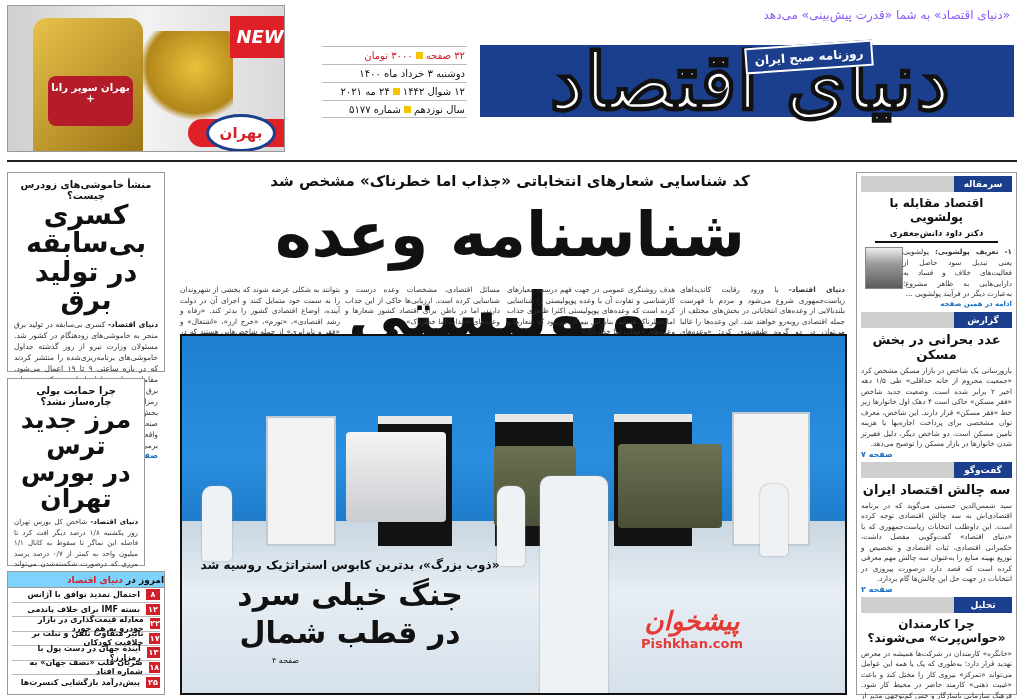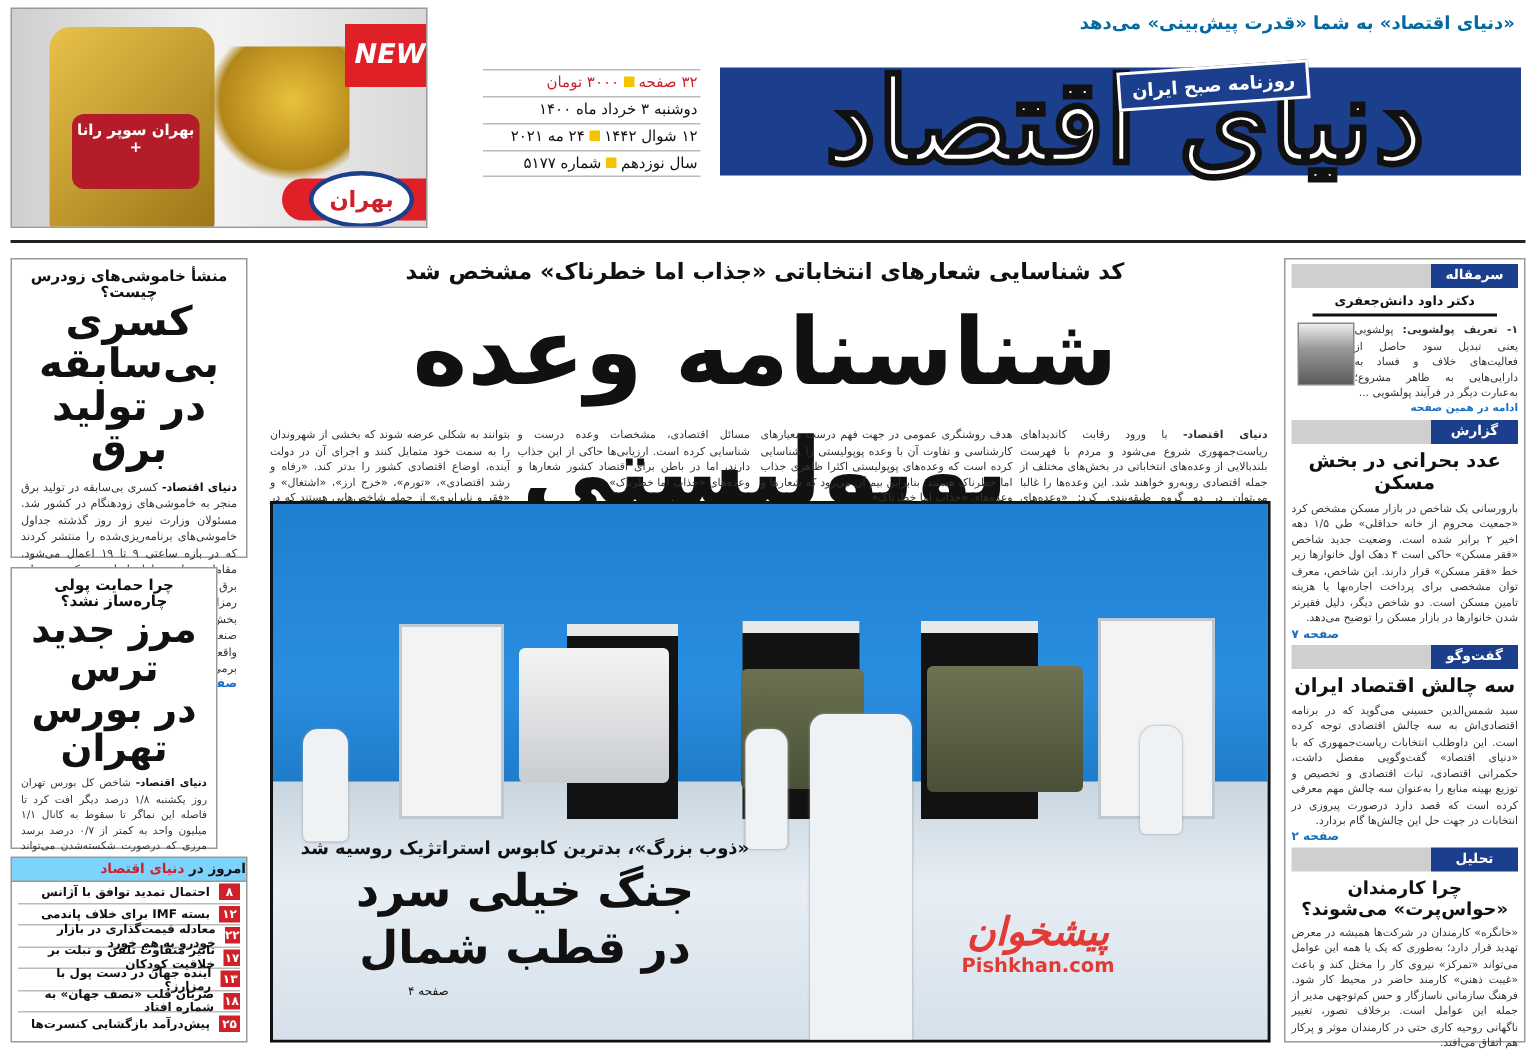--- a/index.html
+++ b/index.html
@@ -6,7 +6,7 @@
 body{width:1024px;height:699px;background:#fff;font-family:"DejaVu Sans",sans-serif;overflow:hidden;position:relative;direction:rtl;color:#111}
 .abs{position:absolute}
 
-#tagline{left:680px;top:8px;width:330px;color:#0369a1;font-weight:bold;font-size:12px}
+#tagline{left:680px;top:8px;width:330px;color:#8b5cf6;font-weight:normal;font-size:12px}
 #blue-bar{left:480px;top:45px;width:534px;height:72px;background:#1b3f8c}
 #logo{left:480px;top:22px;width:540px;height:120px;text-align:center;font-family:"DejaVu Serif",serif;font-size:78px;font-weight:bold;color:#fff;-webkit-text-stroke:2px #111;line-height:120px;letter-spacing:-2px}
 #sub-badge{left:745px;top:44px;width:128px;height:26px;border:2px solid #fff;background:#1b3f8c;color:#fff;font-size:12px;text-align:center;line-height:22px;transform:rotate(-4deg);font-weight:bold}

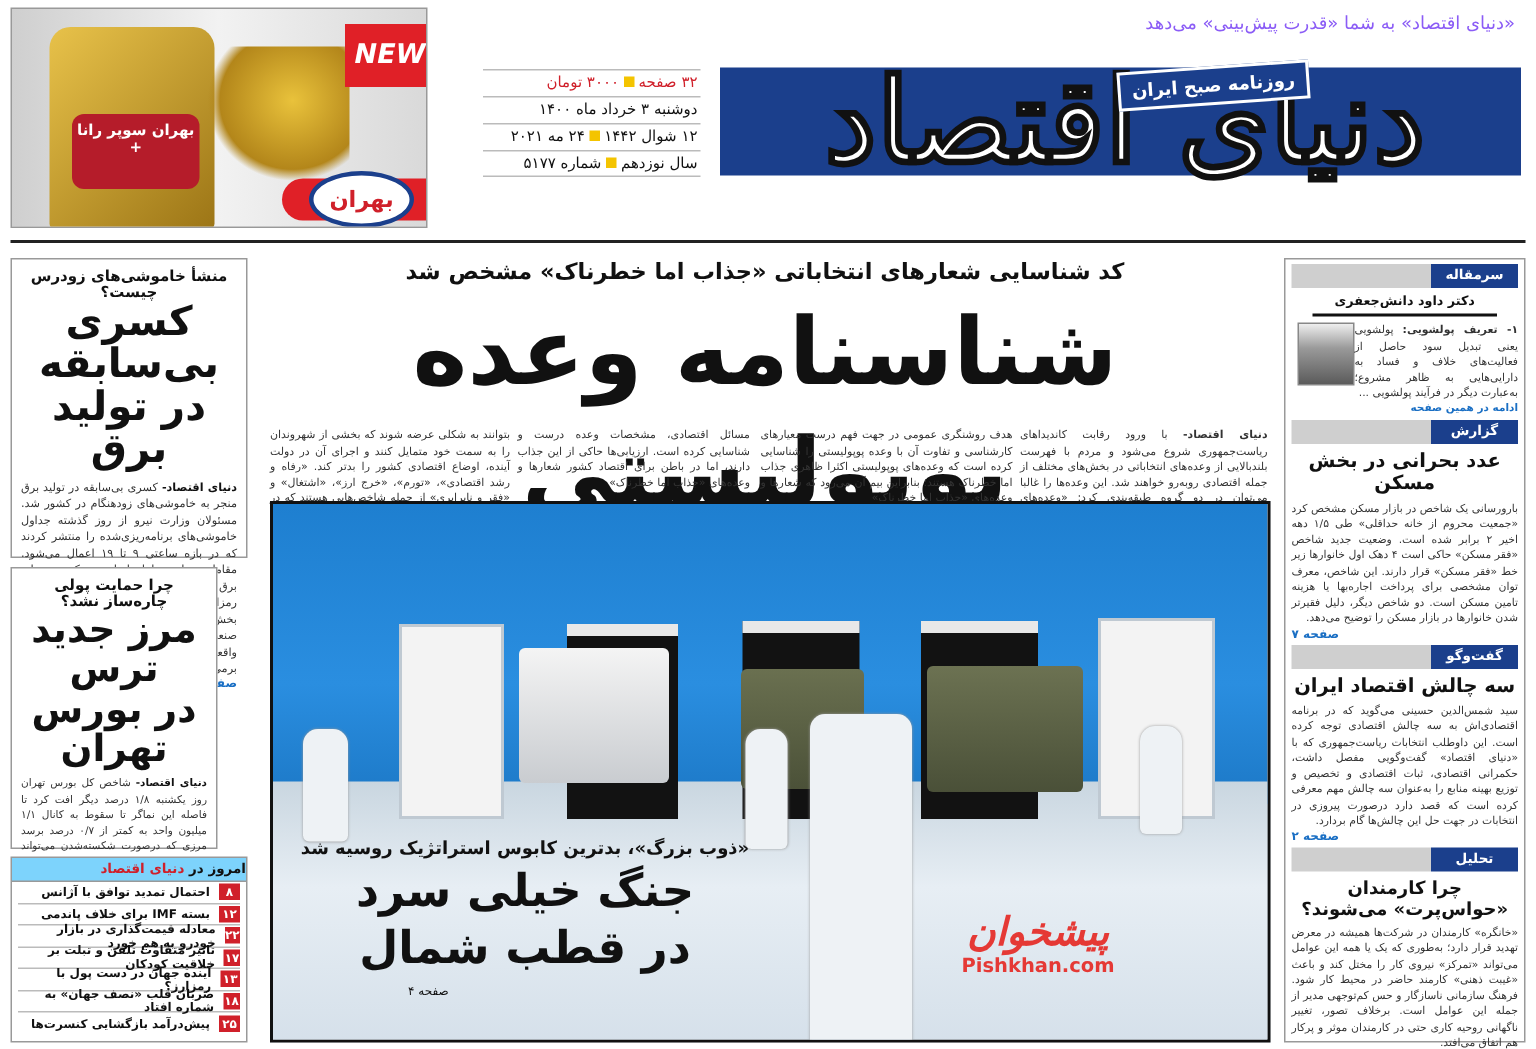--- a/index.html
+++ b/index.html
@@ -189,6 +189,7 @@
         <span class="lab">سرمقاله</span>
         <span class="fill"></span>
       </div>
+    <div class="r-head" style="font-size:12px">اقتصاد مقابله با پولشویی</div>
     <div style="text-align:center;font-size:8.5px;font-weight:bold;border-bottom:2px solid #111;margin:0 14px 4px;padding-bottom:3px">دکتر داود دانش‌جعفری</div>
     <div class="r-txt"><div id="author-pic"></div><b>۱- تعریف پولشویی:</b><span> پولشویی یعنی تبدیل سود حاصل از فعالیت‌های خلاف و فساد به دارایی‌هایی به ظاهر مشروع؛ به‌عبارت دیگر در فرآیند پولشویی ...</span></div>
     <div class="pg" style="font-size:7px;clear:both">ادامه در همین صفحه</div>

